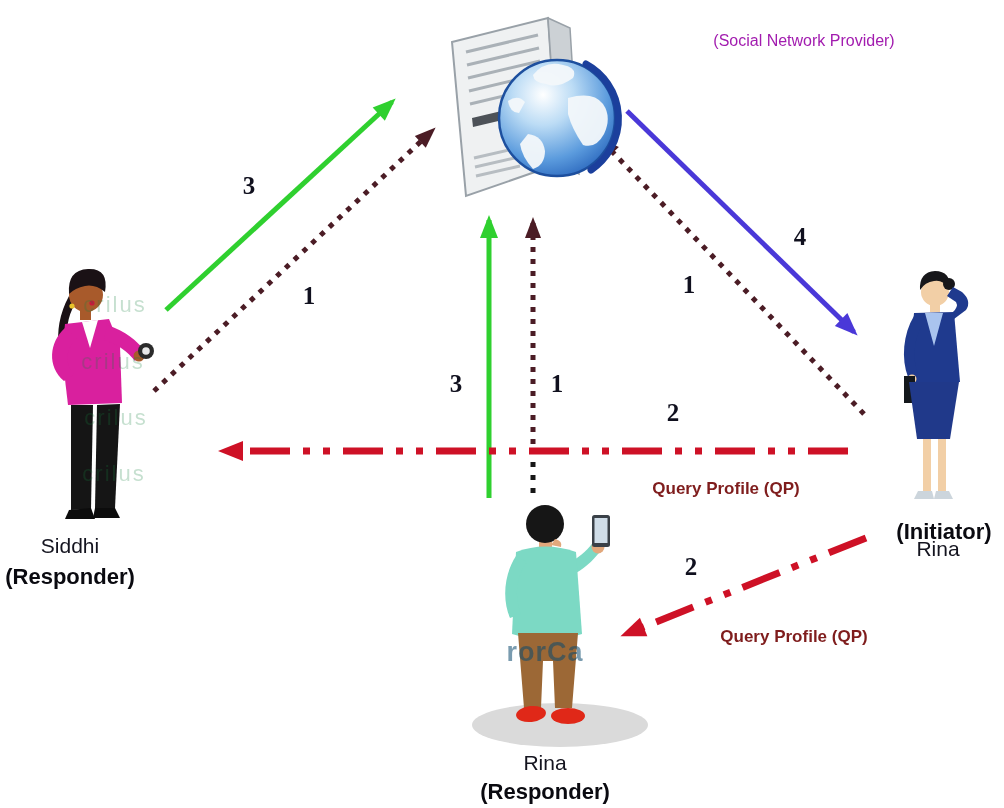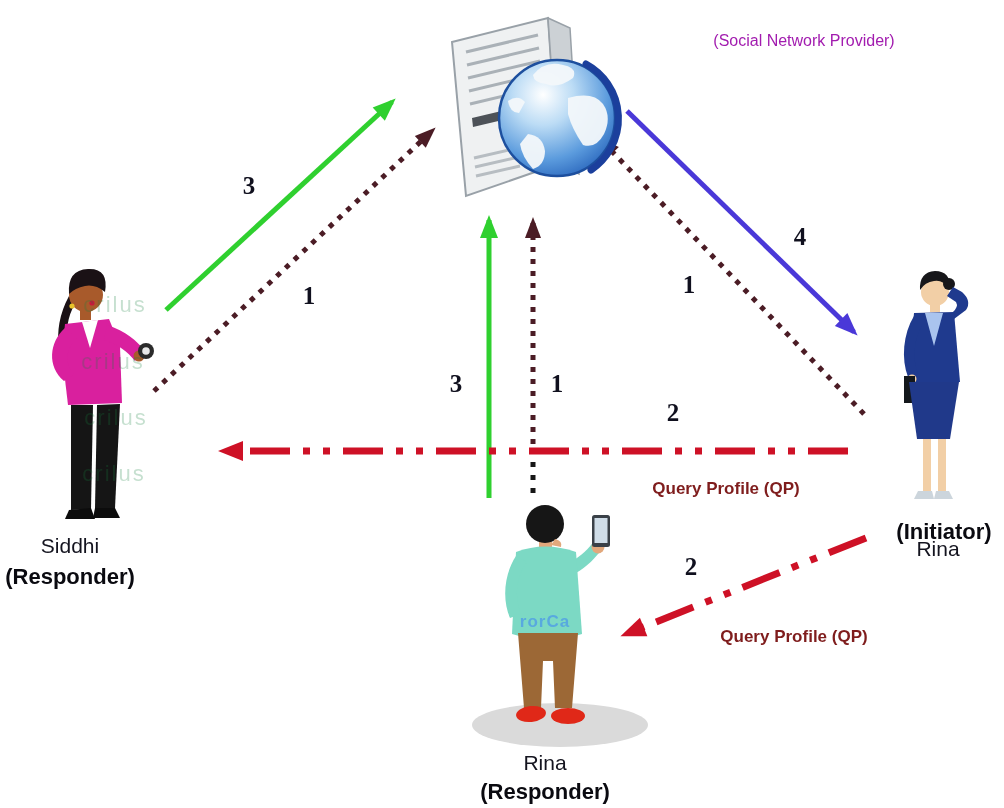--- a/index.html
+++ b/index.html
@@ -16,7 +16,7 @@
   .name{font-size:21px;color:#14141f;}
   .role{font-size:22px;font-weight:bold;color:#0a0a10;}
   .wm{color:#15803d;opacity:.24;filter:blur(.6px);font-size:22px;letter-spacing:2px;margin-left:13px;}
-  .wm-big{color:#3b82f6;opacity:.55;font-size:17px;font-weight:bold;letter-spacing:1px;}
+  .wm-big{color:#0c4a6e;opacity:.55;font-size:27px;font-weight:bold;letter-spacing:1px;margin-top:30px;}
   svg{position:absolute;overflow:visible;}
   .arrow-green{stroke:var(--green,#2fd02f);stroke-width:5;fill:none;}
   .arrow-blue{stroke:var(--blue,#4a38d8);stroke-width:5;fill:none;}

